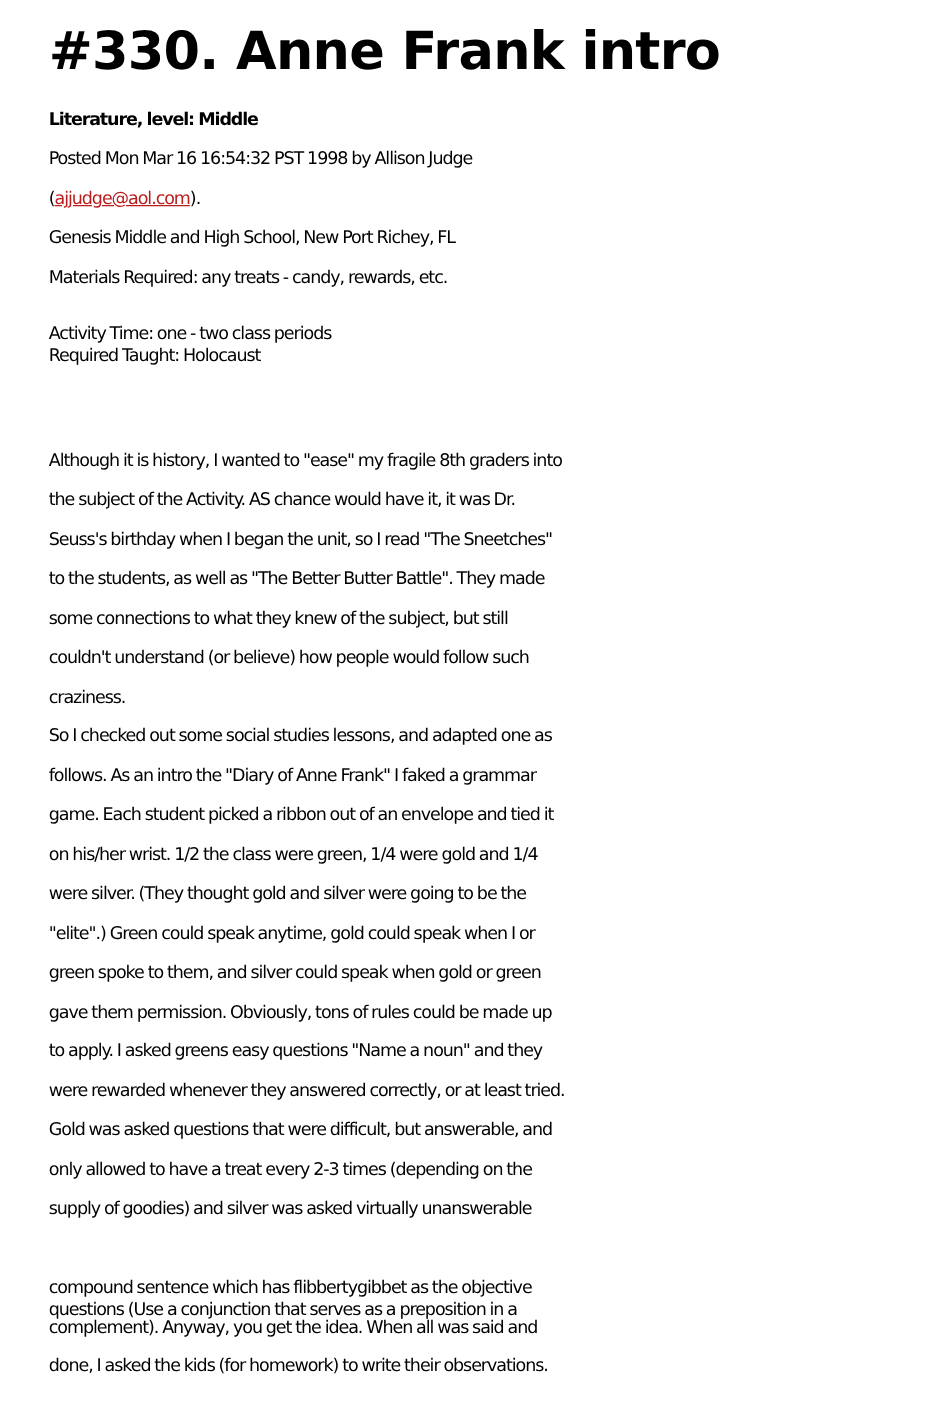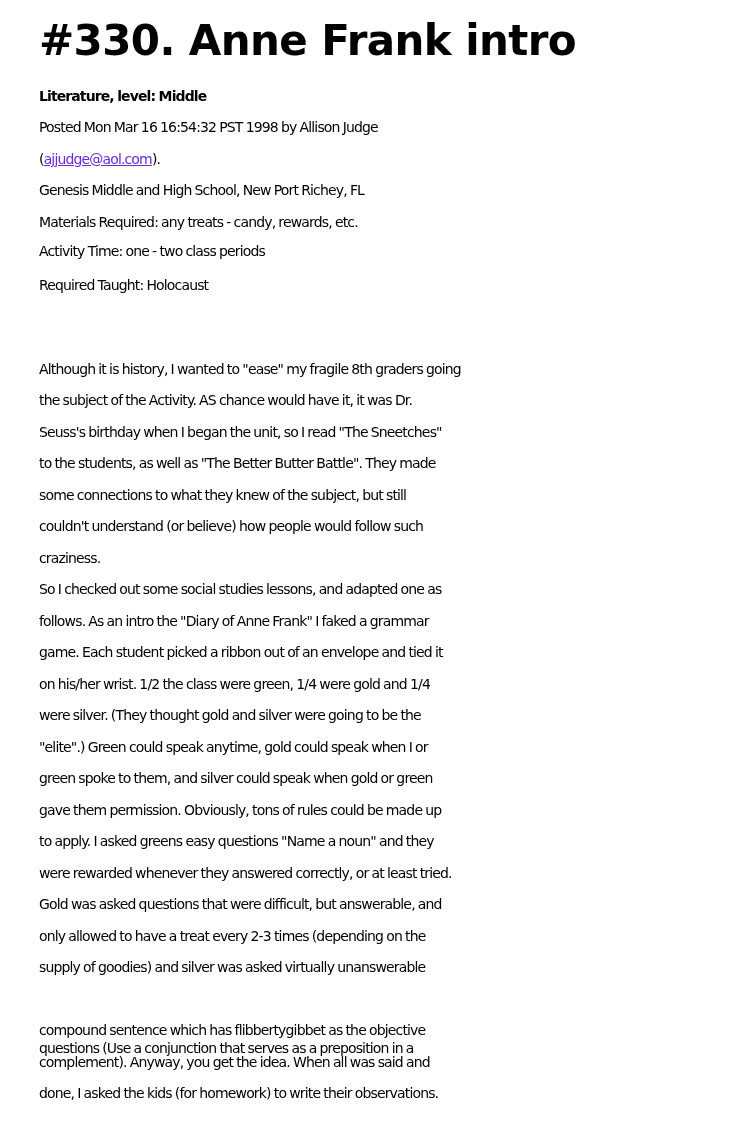--- a/index.html
+++ b/index.html
@@ -11,7 +11,7 @@
   .line { position:absolute; left:0; white-space:nowrap; font-size:14px;
           letter-spacing:-0.85px; word-spacing:-0.5px; line-height:24px; }
   .bold { font-weight:bold; letter-spacing:-0.9px; }
-  a { color:#6d28d9; text-decoration:underline;margin-top:32px; }
+  a { color:#b91c1c; text-decoration:underline;margin-top:32px; }
 </style>
 </head>
 <body>

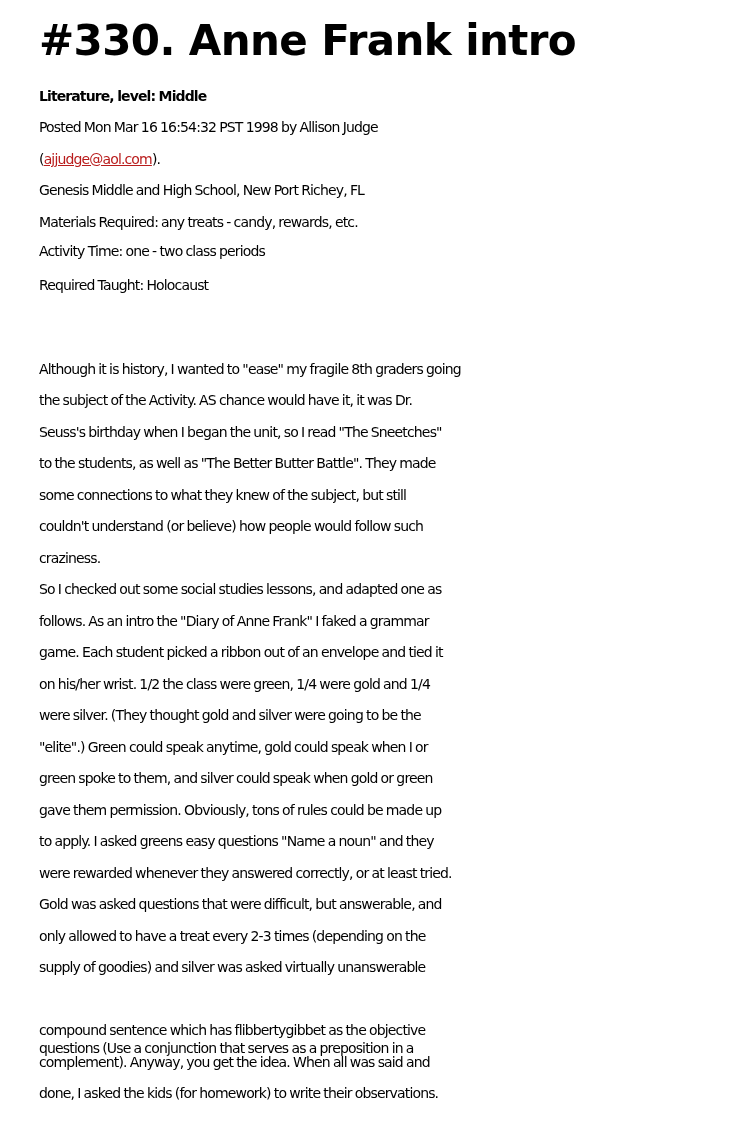--- a/index.html
+++ b/index.html
@@ -26,7 +26,7 @@
   </div>
   <div class="line" style="top:178px">Genesis Middle and High School, New Port Richey, FL</div>
   <div class="line" style="top:210px">Materials Required: any treats - candy, rewards, etc.</div>
-  <div class="line" style="top:239px">Activity Time: one - two class periods</div>
+  <div class="line" style="top:255px">Activity Time: one - two class periods</div>
   <div class="line" style="top:273px">Required Taught: Holocaust</div>
 
   <div>

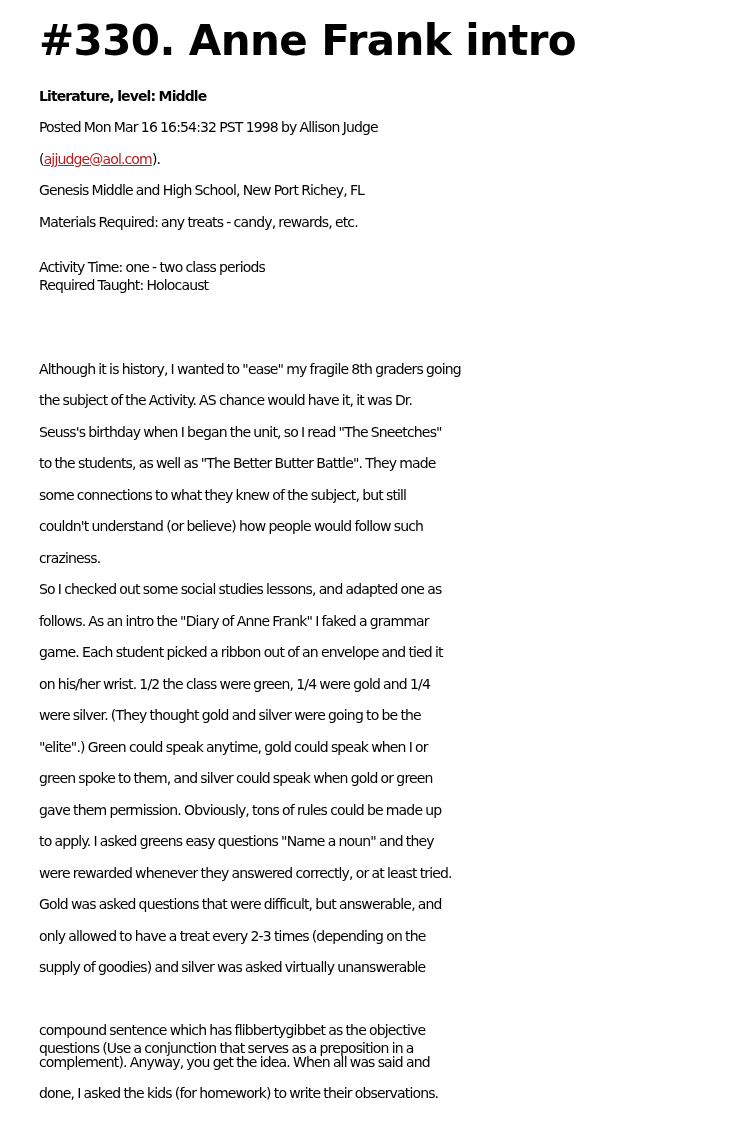--- a/index.html
+++ b/index.html
@@ -30,7 +30,7 @@
   <div class="line" style="top:273px">Required Taught: Holocaust</div>
 
   <div>
-    <div class="line" style="top:357px">Although it is history, I wanted to "ease" my fragile 8th graders going</div>
+    <div class="line" style="top:357px">Although it is history, I wanted to "ease" my fragile 8th graders into</div>
     <div class="line" style="top:388px">the subject of the Activity. AS chance would have it, it was Dr.</div>
     <div class="line" style="top:420px">Seuss's birthday when I began the unit, so I read "The Sneetches"</div>
     <div class="line" style="top:451px">to the students, as well as "The Better Butter Battle". They made</div>

